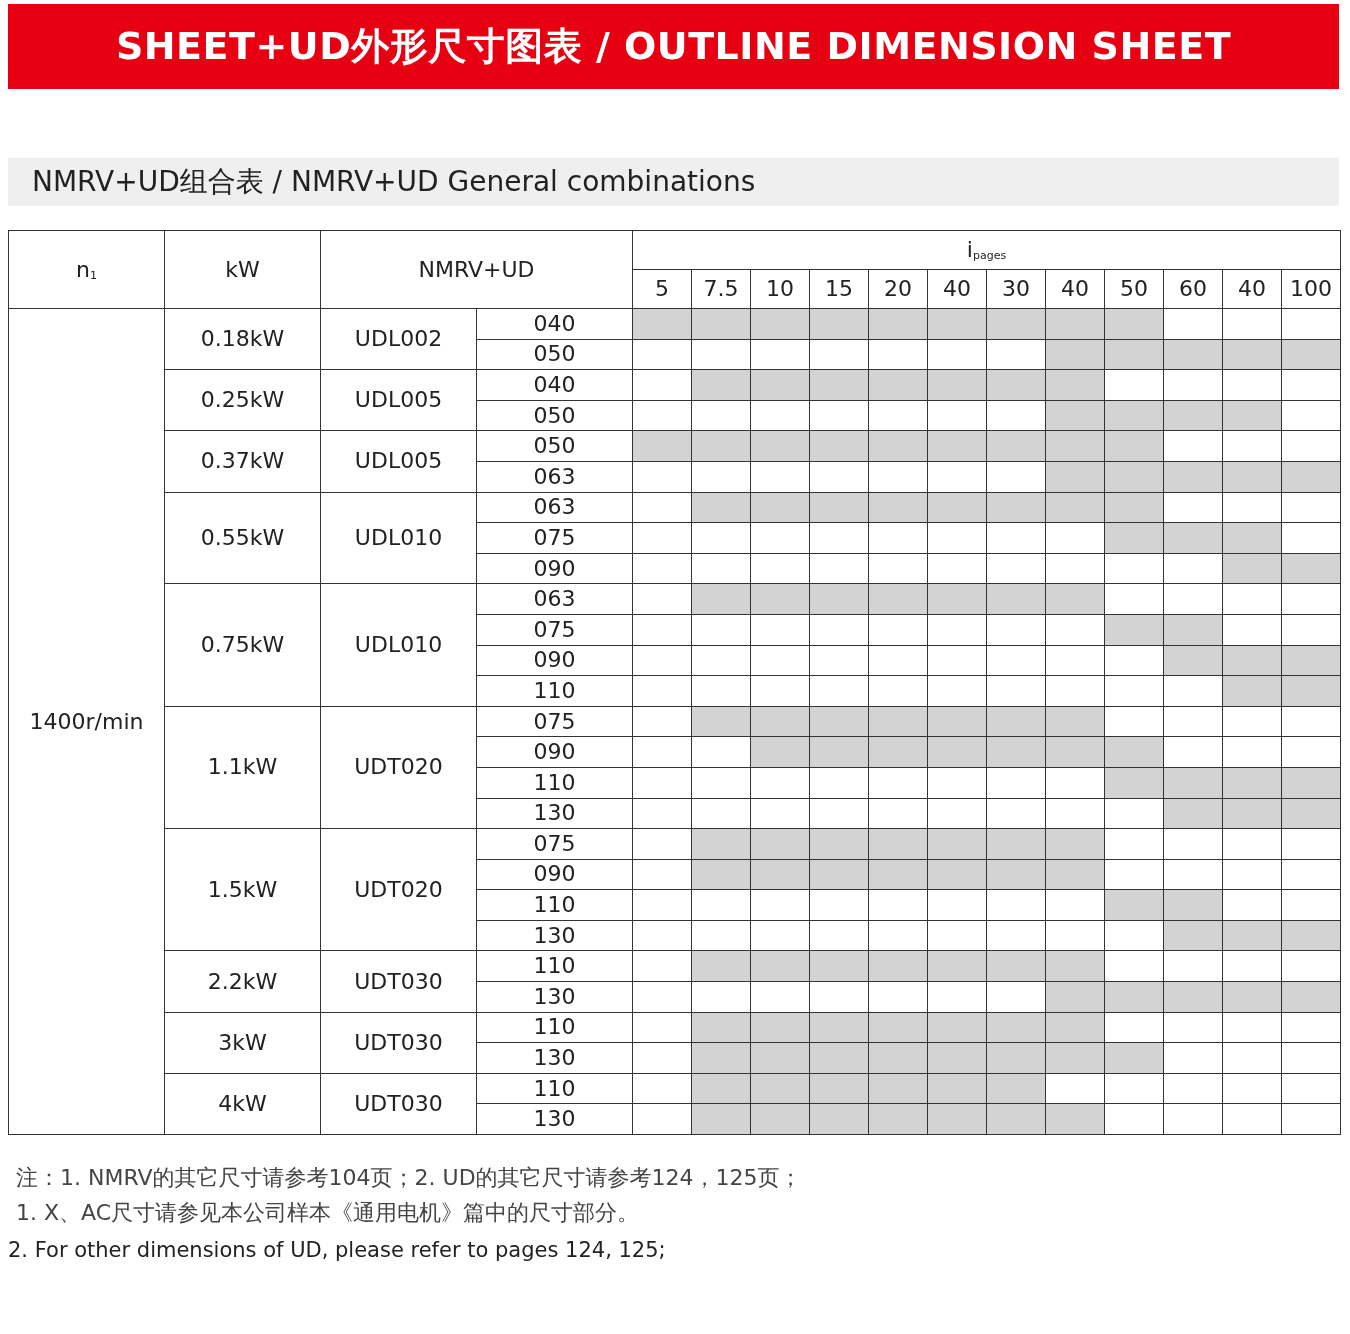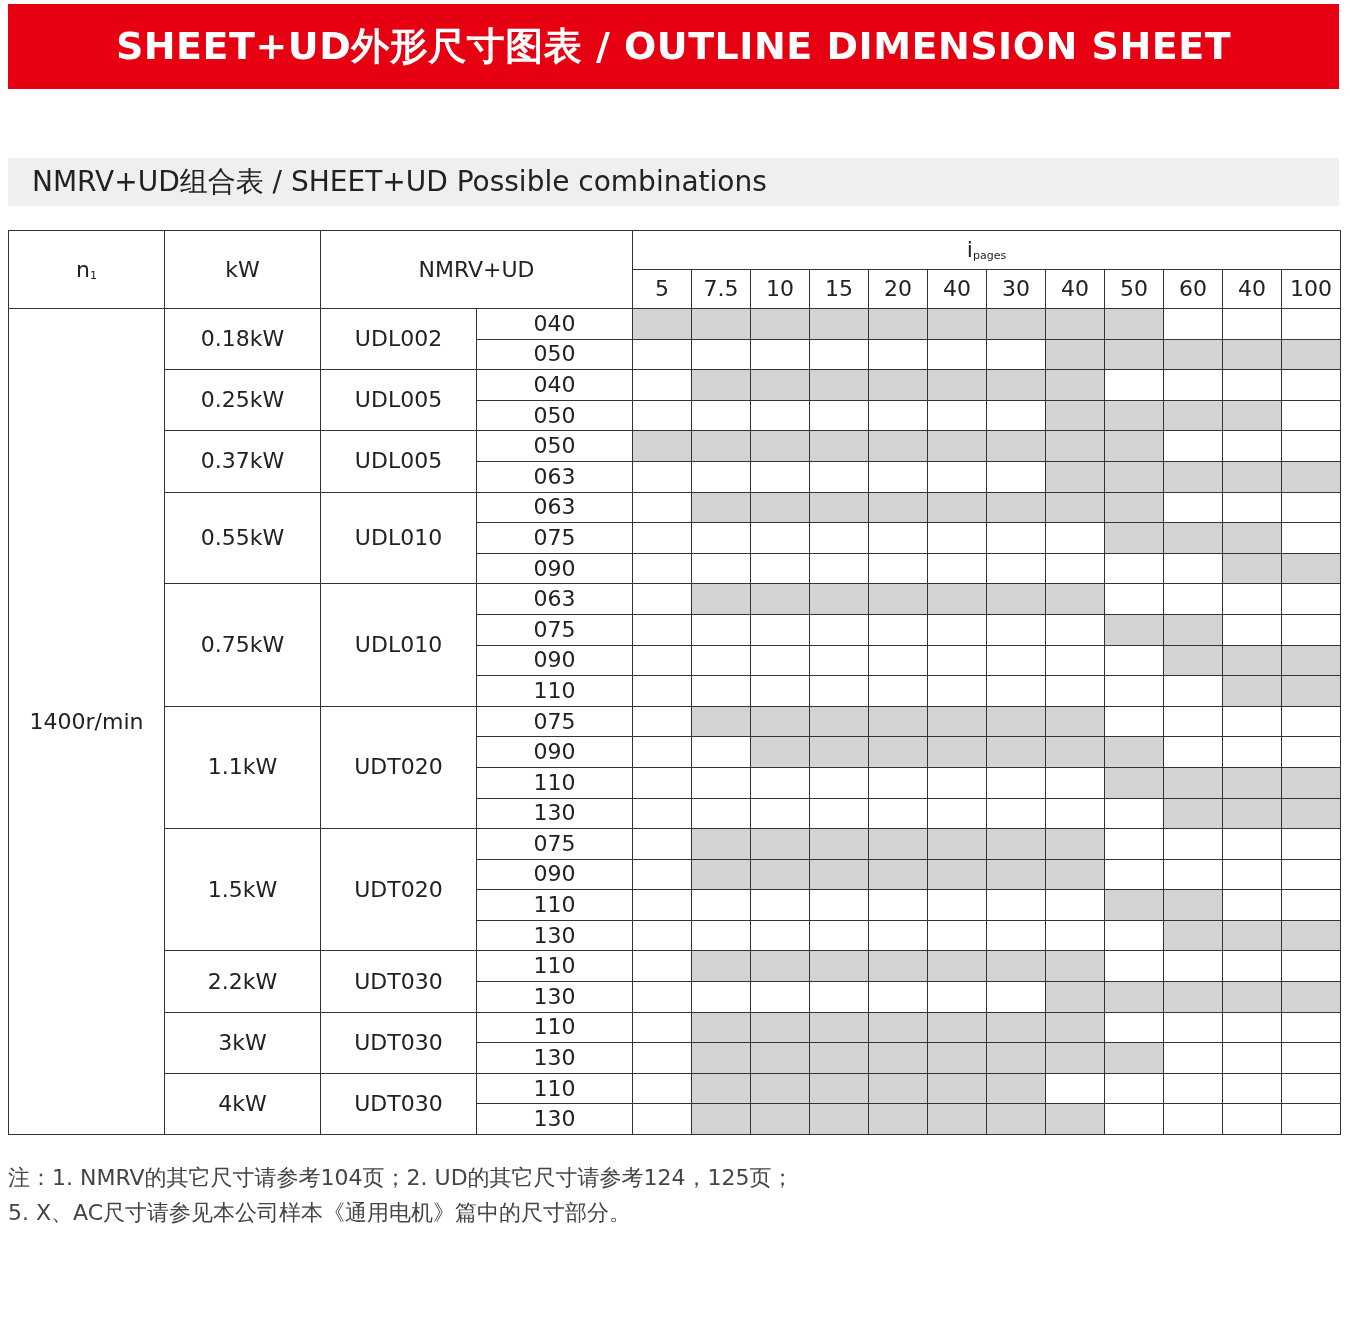--- a/index.html
+++ b/index.html
@@ -30,7 +30,7 @@
 </div>
 
 <div class="subhead">
-  <span>NMRV+UD组合表 / SHEET+UD Possible combinations</span>
+  <span>NMRV+UD组合表 / NMRV+UD General combinations</span>
 </div>
 
 <table class="grid">

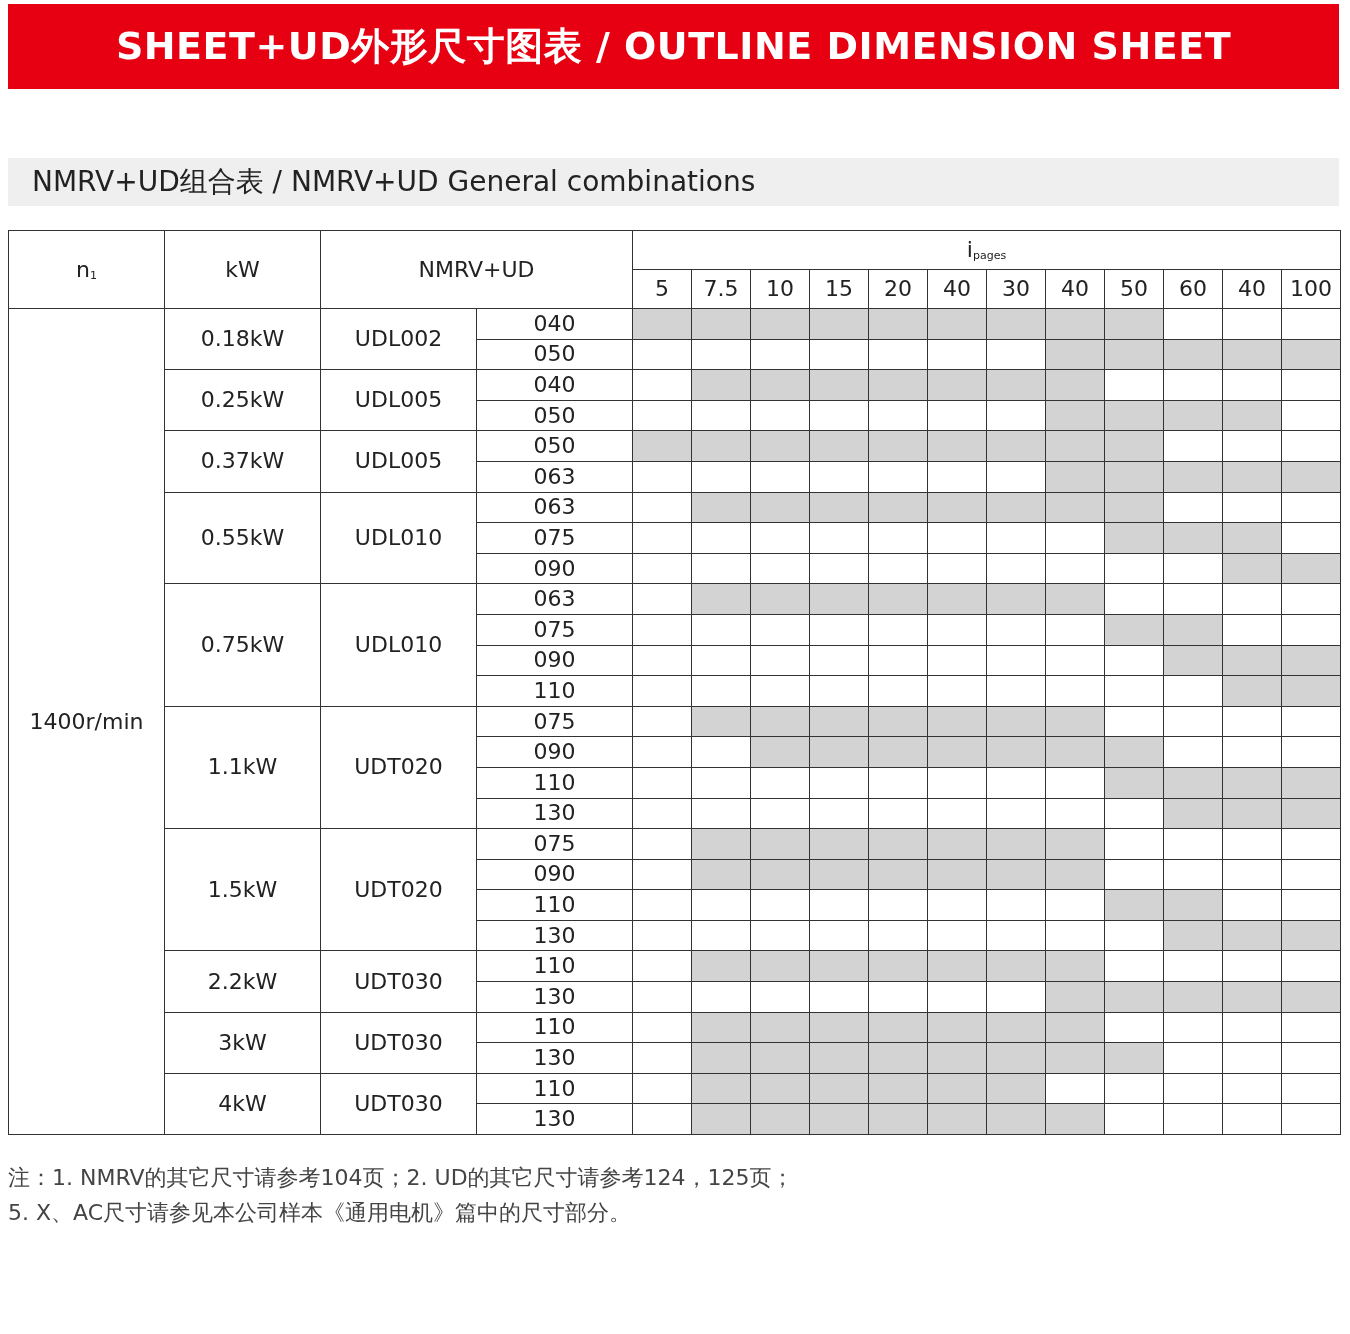--- a/index.html
+++ b/index.html
@@ -20,7 +20,7 @@
   .notes{position:absolute;left:8px;top:1160px;width:1330px;}
   .notes .cn{font-size:22px;color:#444;line-height:35px;}
   .notes .en{font-size:21px;color:#222;line-height:29px;}
-  .notes .cn-block{margin-bottom:6px;}
+  .notes .cn-block{margin-bottom:6px;margin-left:8px;}
 </style>
 </head>
 <body>

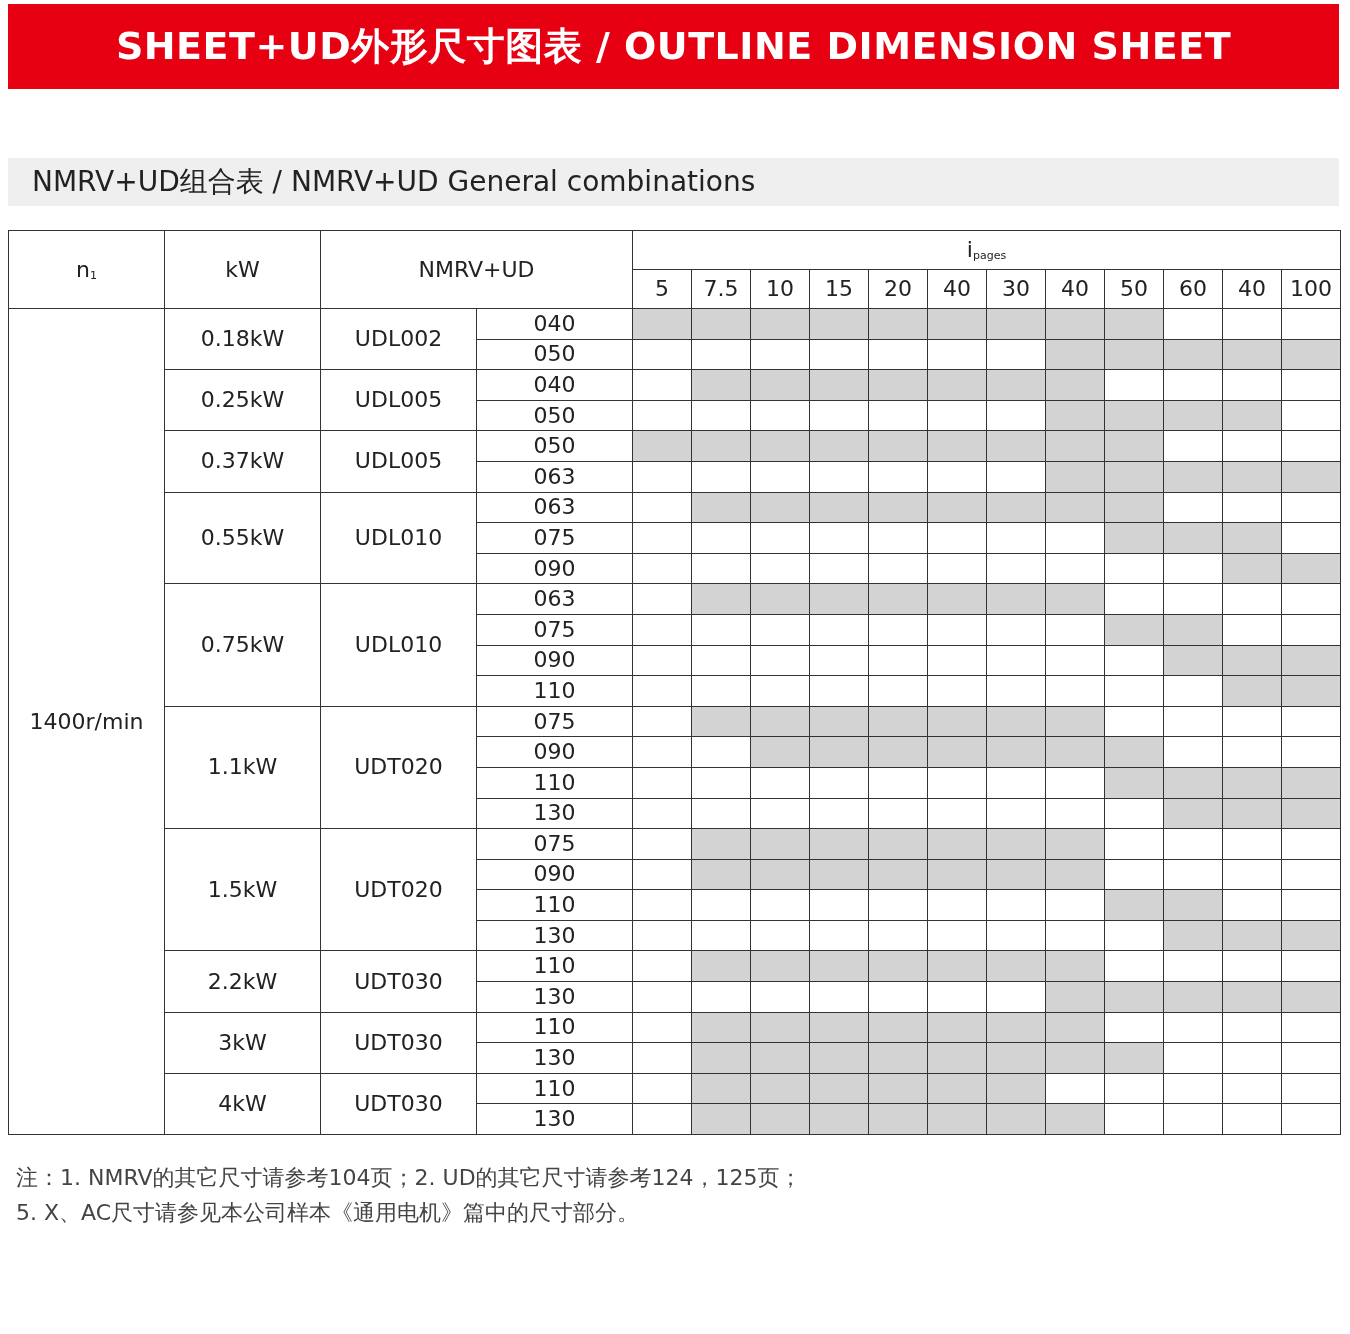--- a/index.html
+++ b/index.html
@@ -505,7 +505,7 @@
 <div class="notes">
   <div class="cn-block">
     <div class="cn">注：1. NMRV的其它尺寸请参考104页；2. UD的其它尺寸请参考124，125页；</div>
-    <div class="cn">5. X、AC尺寸请参见本公司样本《通用电机》篇中的尺寸部分。</div>
+    <div class="cn">1. X、AC尺寸请参见本公司样本《通用电机》篇中的尺寸部分。</div>
   </div>
 </div>
 

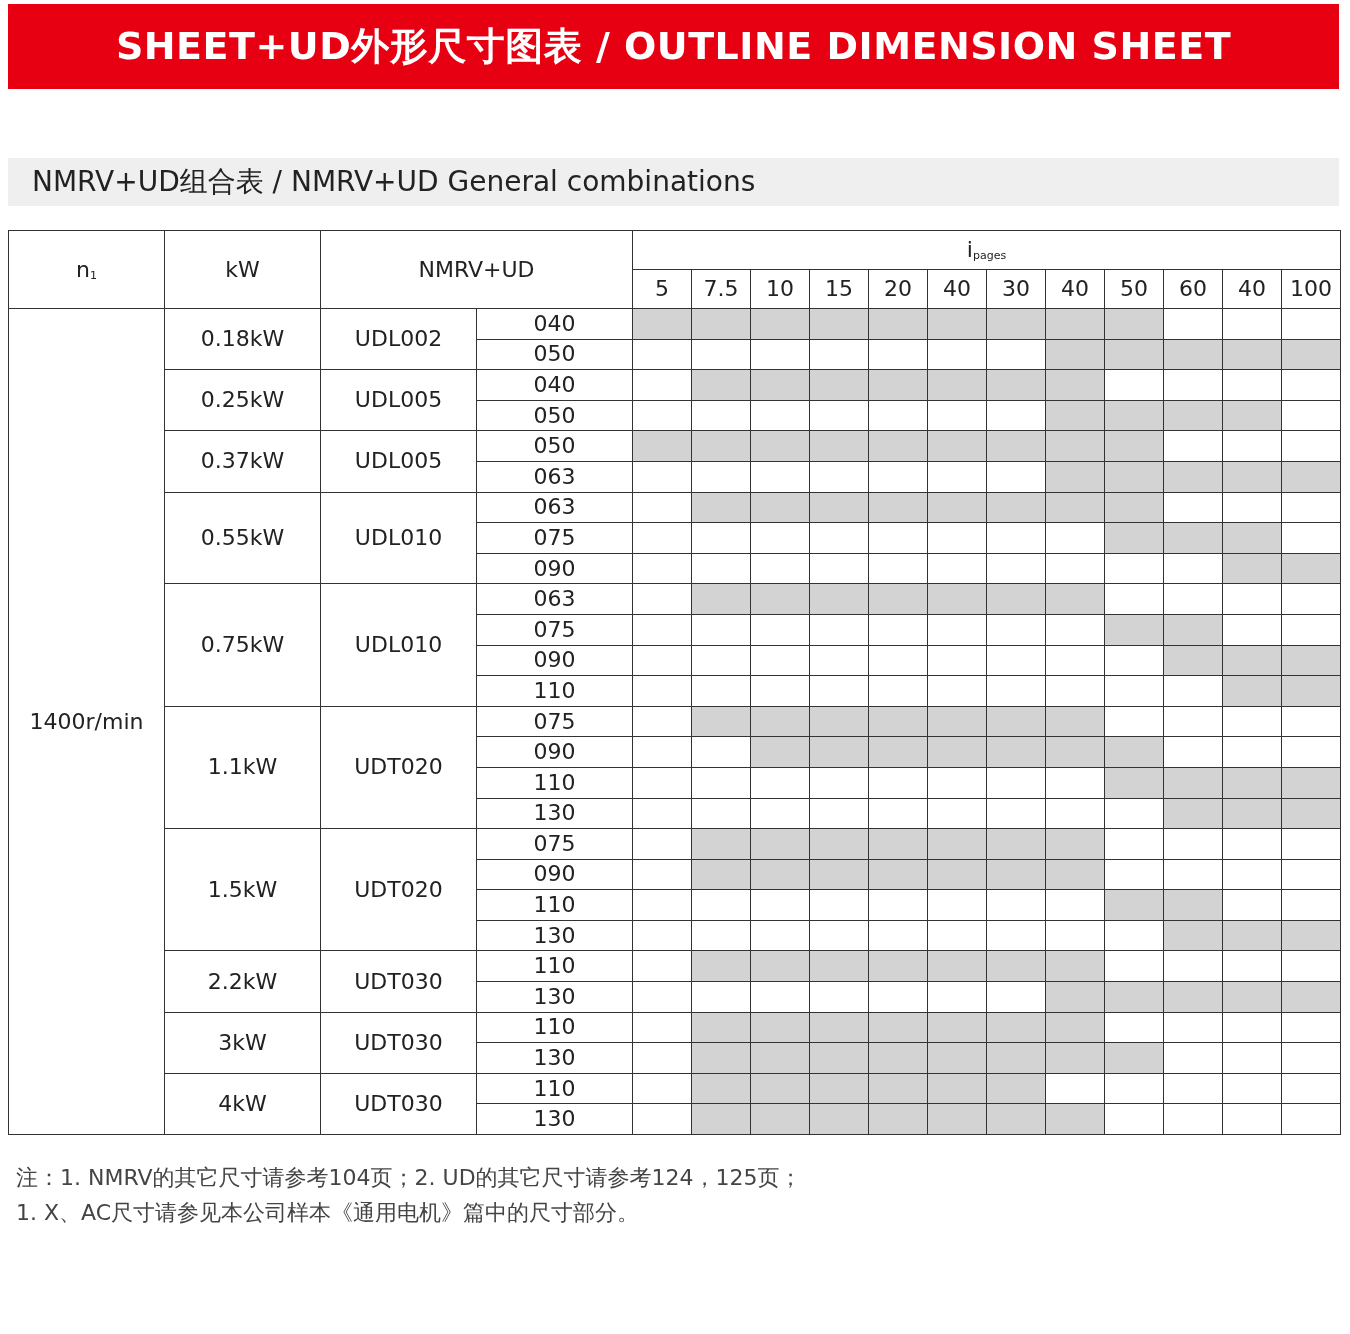--- a/index.html
+++ b/index.html
@@ -507,6 +507,7 @@
     <div class="cn">注：1. NMRV的其它尺寸请参考104页；2. UD的其它尺寸请参考124，125页；</div>
     <div class="cn">1. X、AC尺寸请参见本公司样本《通用电机》篇中的尺寸部分。</div>
   </div>
+  <div class="en">2. For other dimensions of UD, please refer to pages 124, 125;</div>
 </div>
 
 </body></html>

